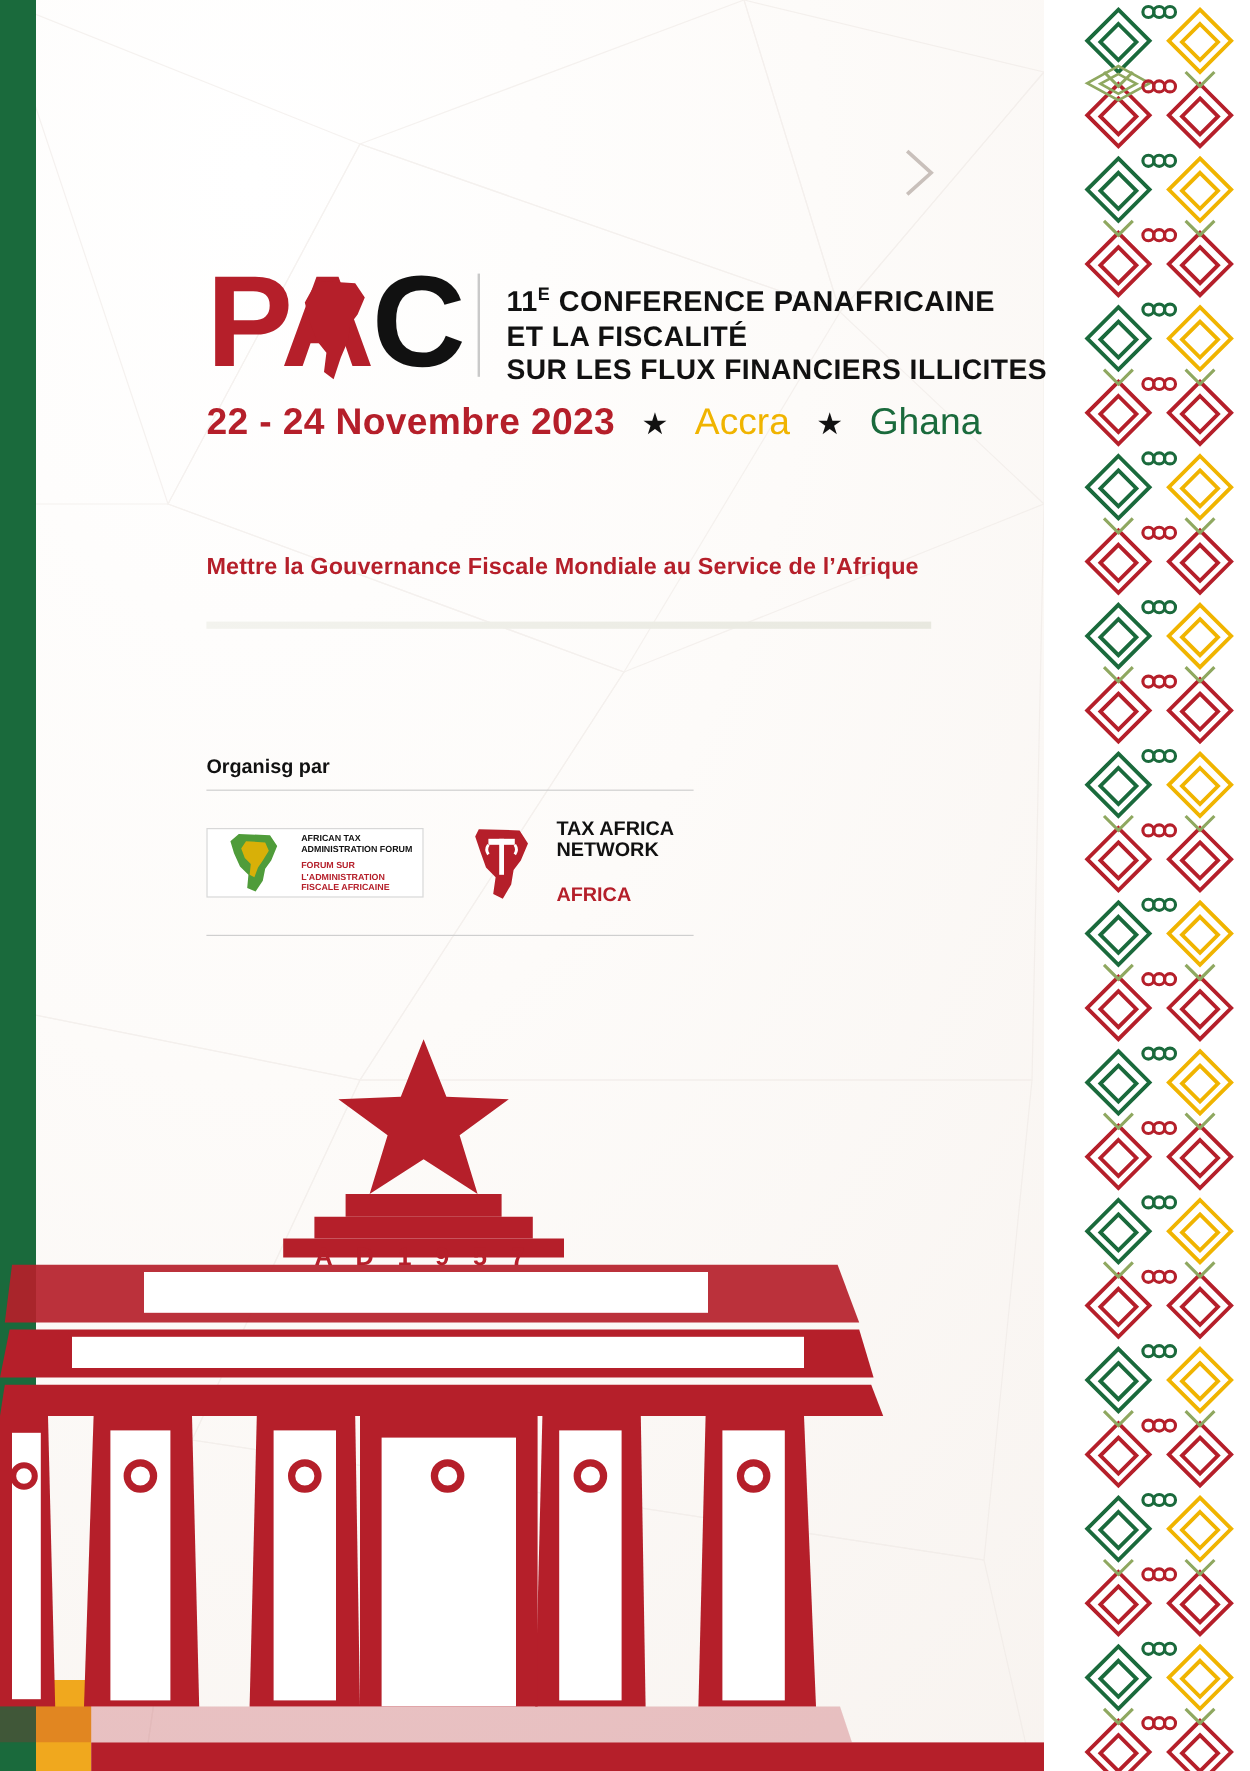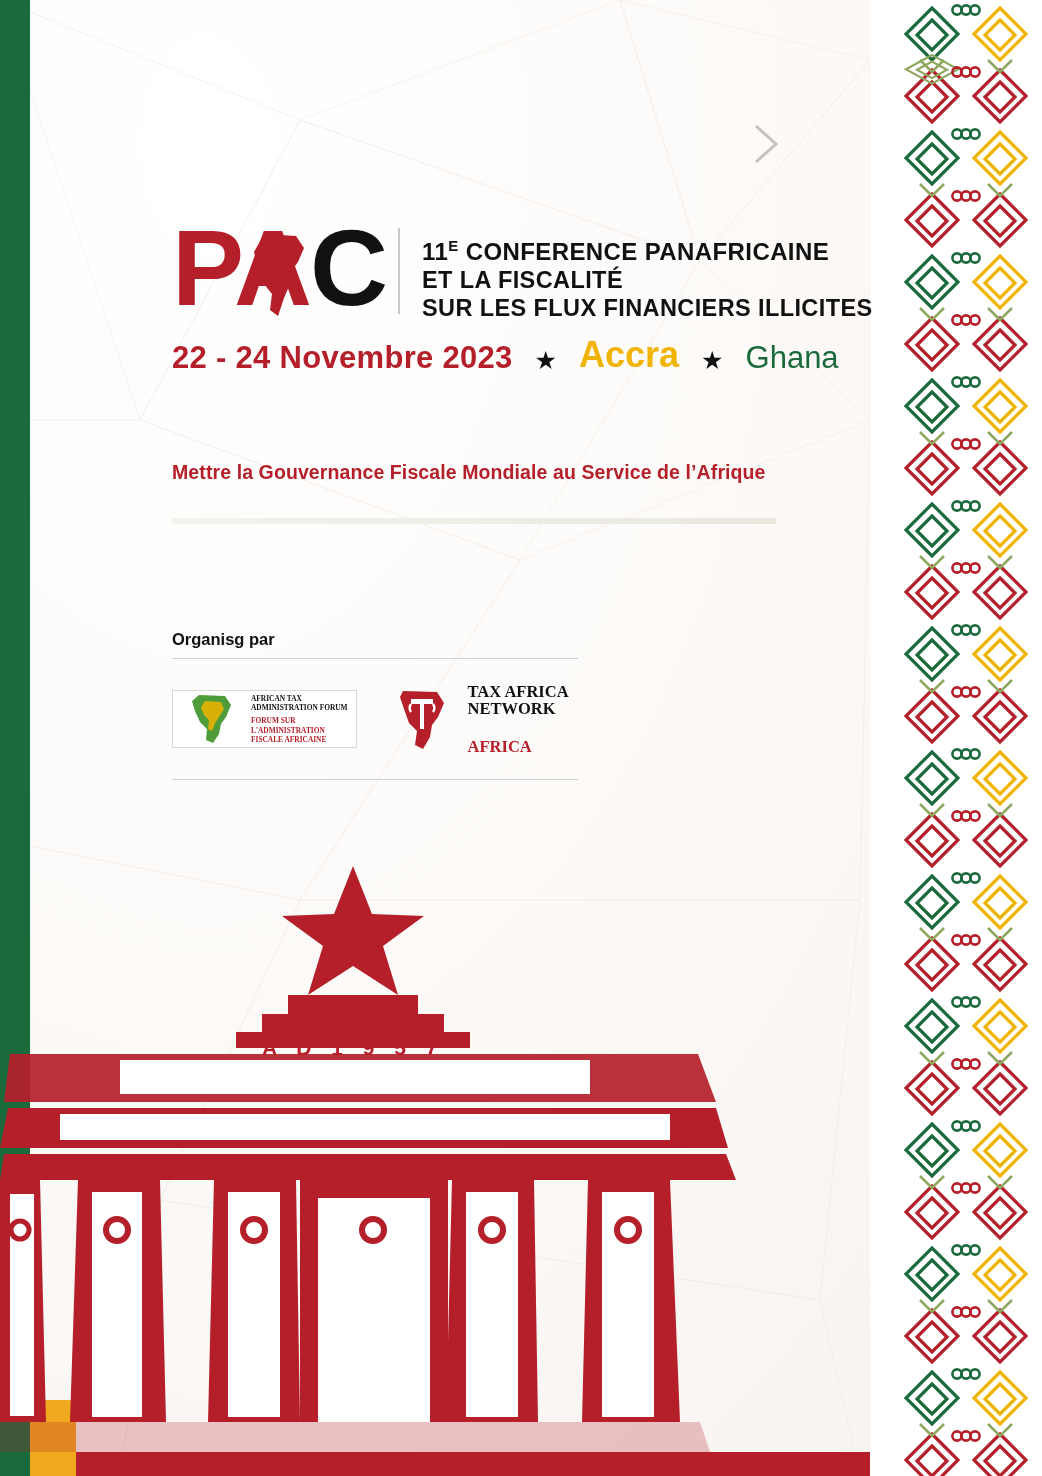--- a/index.html
+++ b/index.html
@@ -92,7 +92,7 @@
     color:#b51f2a;font-weight:bold;font-size:31px;letter-spacing:.3px;
   }
   .star{font-size:25px;color:#111;margin:0 22px;line-height:31px;}
-  .city{color:#f0b400;font-weight:bold;font-size:36px;}
+  .city{color:#f0b400;font-weight:normal;font-size:31px;}
   .country{color:#1a6a3c;font-weight:normal;font-size:31px;}
 
   .theme{

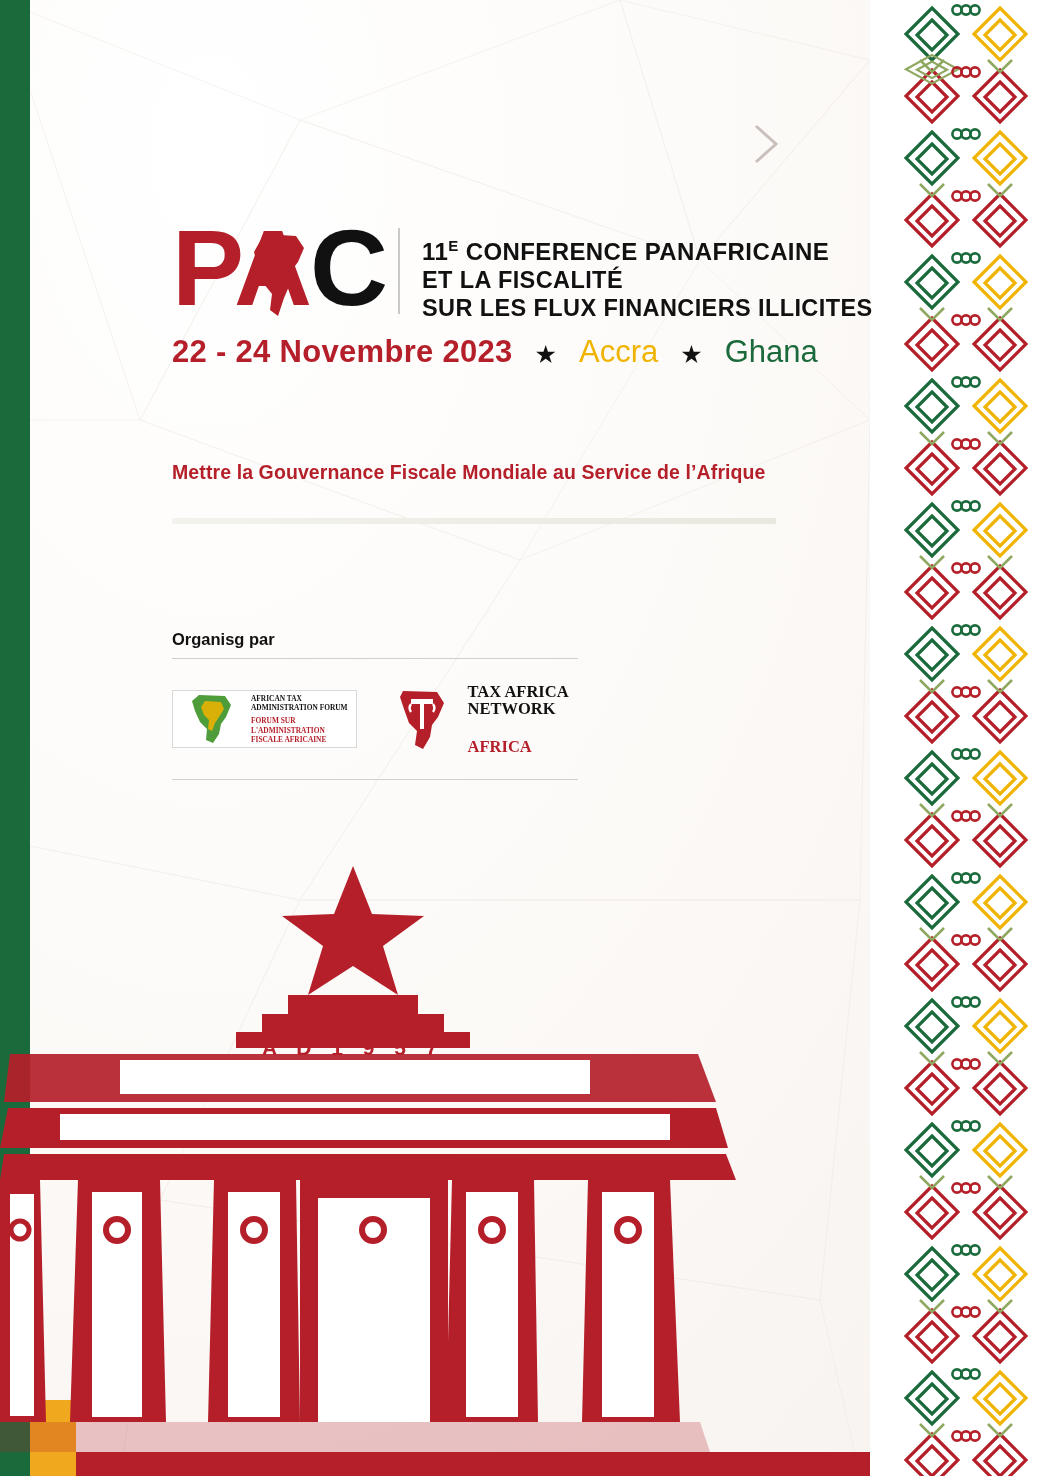--- a/index.html
+++ b/index.html
@@ -113,7 +113,7 @@
   }
   .org-box{
     border-top:1px solid #cfcfcf;border-bottom:1px solid #cfcfcf;
-    height:120px;display:flex;align-items:center;gap:30px;font-family:Liberation Serif, serif;
+    height:120px;display:flex;align-items:center;gap:30px;
   }
   .ataf{
     display:flex;align-items:center;gap:8px;

